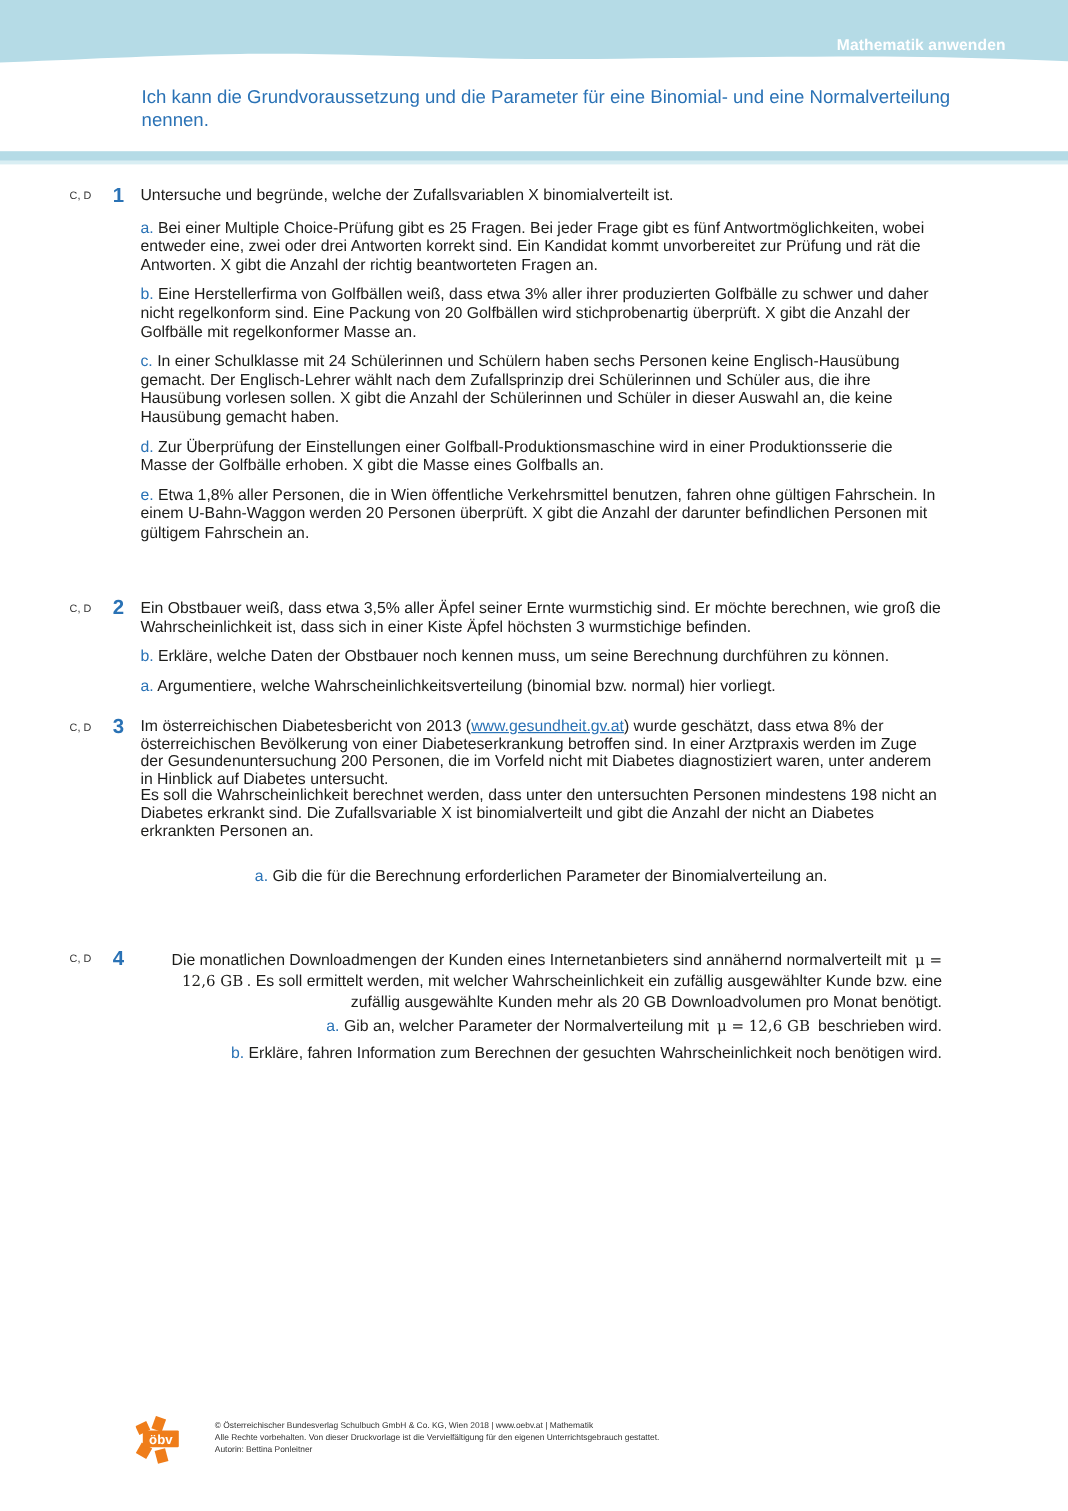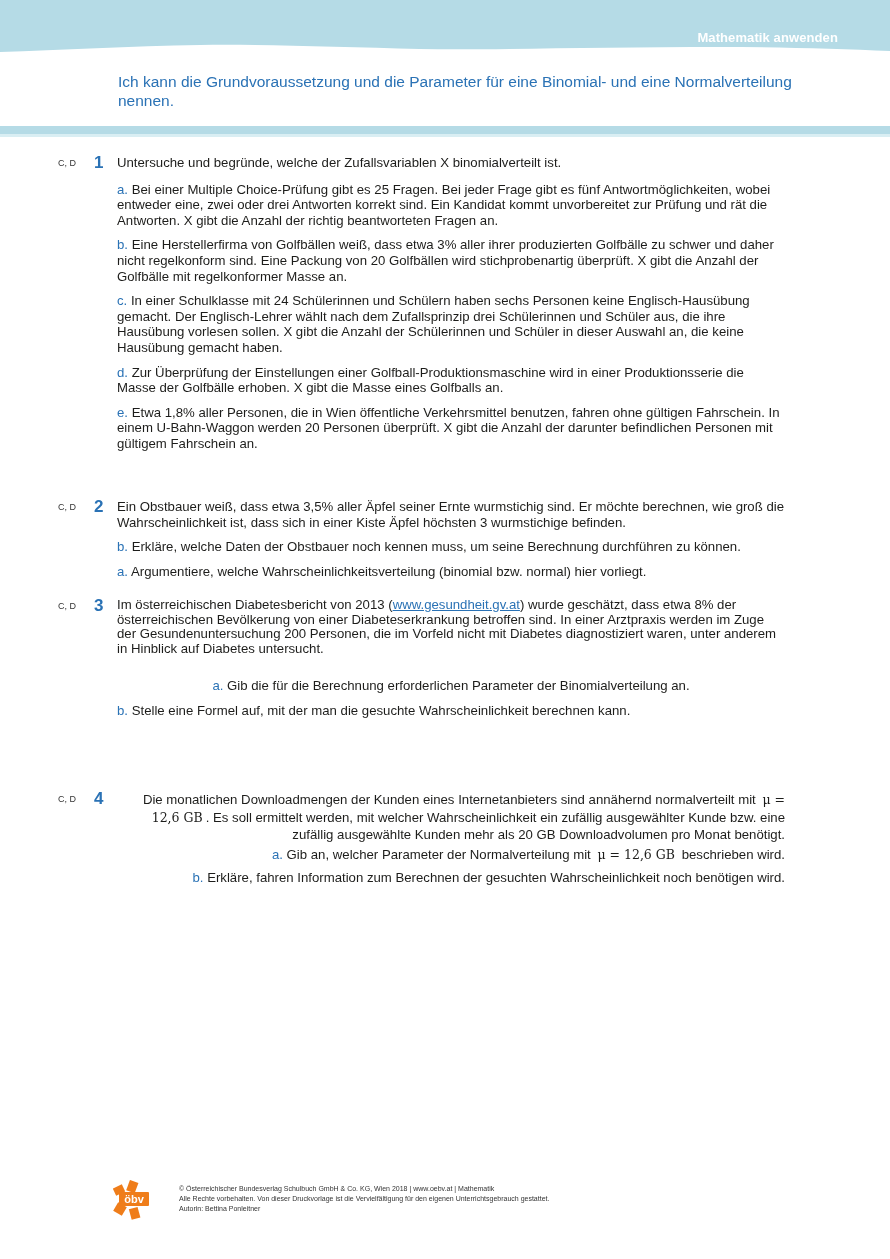--- a/index.html
+++ b/index.html
@@ -75,6 +75,7 @@
   <span class="num">3</span>
   <div class="body" style="top:0; line-height:14.6px;">
     <span class="intro"><span>Im österreichischen Diabetesbericht von 2013 (</span><a class="link" href="#">www.gesundheit.gv.at</a><span>) wurde geschätzt, dass etwa 8% der österreichischen Bevölkerung von einer Diabeteserkrankung betroffen sind. In einer Arztpraxis werden im Zuge der Gesundenuntersuchung 200 Personen, die im Vorfeld nicht mit Diabetes diagnostiziert waren, unter anderem in Hinblick auf Diabetes untersucht.</span></span>
+    <span class="intro">Es soll die Wahrscheinlichkeit berechnet werden, dass unter den untersuchten Personen mindestens 198 nicht an Diabetes erkrankt sind. Die Zufallsvariable X ist binomialverteilt und gibt die Anzahl der nicht an Diabetes erkrankten Personen an.</span>
     <span class="sub" style="margin-top:22px; line-height:15.6px;text-align:center;"><span class="letter">a.</span> <span>Gib die für die Berechnung erforderlichen Parameter der Binomialverteilung an.</span></span>
     <span class="sub" style="line-height:15.6px;"><span class="letter">b.</span> <span>Stelle eine Formel auf, mit der man die gesuchte Wahrscheinlichkeit berechnen kann.</span></span>
   </div>

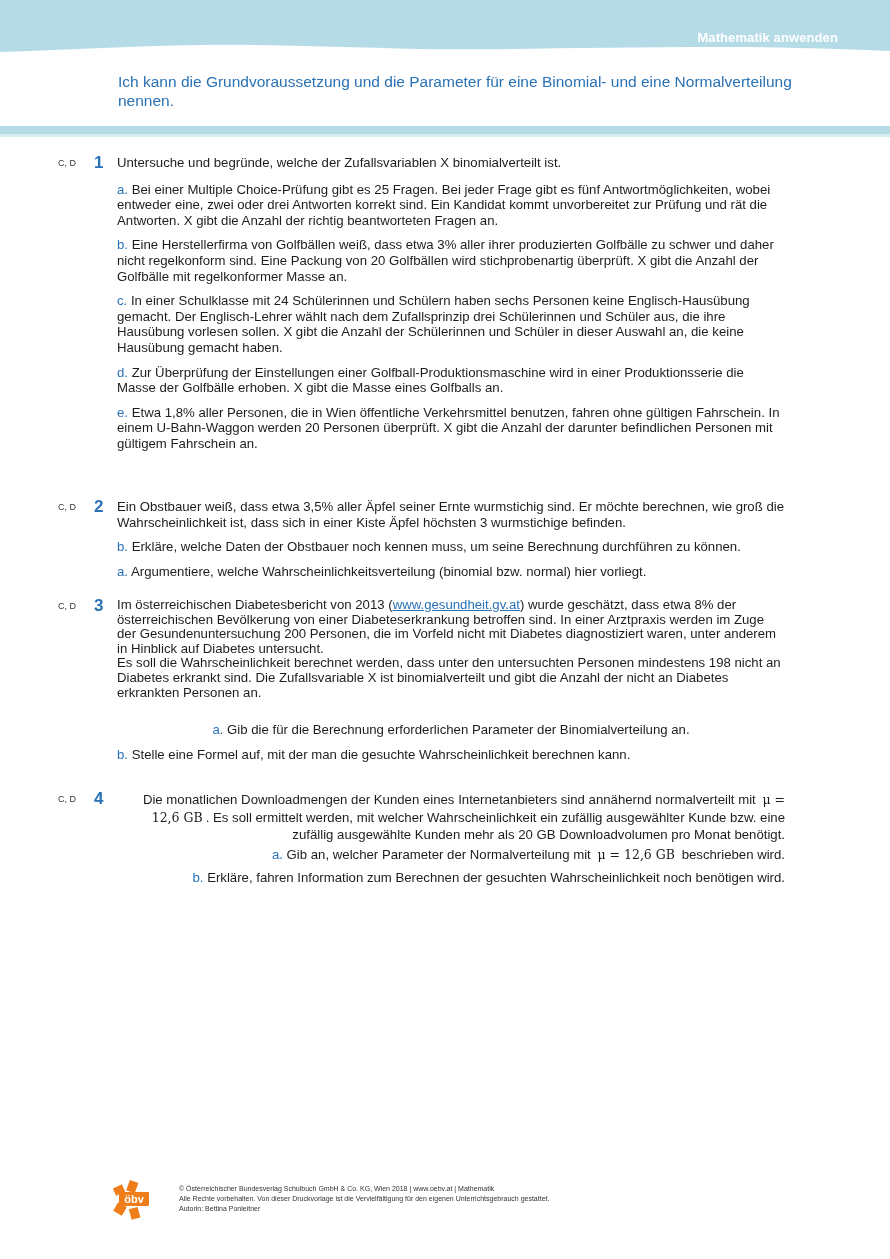--- a/index.html
+++ b/index.html
@@ -77,7 +77,6 @@
     <span class="intro"><span>Im österreichischen Diabetesbericht von 2013 (</span><a class="link" href="#">www.gesundheit.gv.at</a><span>) wurde geschätzt, dass etwa 8% der österreichischen Bevölkerung von einer Diabeteserkrankung betroffen sind. In einer Arztpraxis werden im Zuge der Gesundenuntersuchung 200 Personen, die im Vorfeld nicht mit Diabetes diagnostiziert waren, unter anderem in Hinblick auf Diabetes untersucht.</span></span>
     <span class="intro">Es soll die Wahrscheinlichkeit berechnet werden, dass unter den untersuchten Personen mindestens 198 nicht an Diabetes erkrankt sind. Die Zufallsvariable X ist binomialverteilt und gibt die Anzahl der nicht an Diabetes erkrankten Personen an.</span>
     <span class="sub" style="margin-top:22px; line-height:15.6px;text-align:center;"><span class="letter">a.</span> <span>Gib die für die Berechnung erforderlichen Parameter der Binomialverteilung an.</span></span>
-    <span class="sub" style="line-height:15.6px;"><span class="letter">b.</span> <span>Stelle eine Formel auf, mit der man die gesuchte Wahrscheinlichkeit berechnen kann.</span></span>
   </div>
 </div>
 

